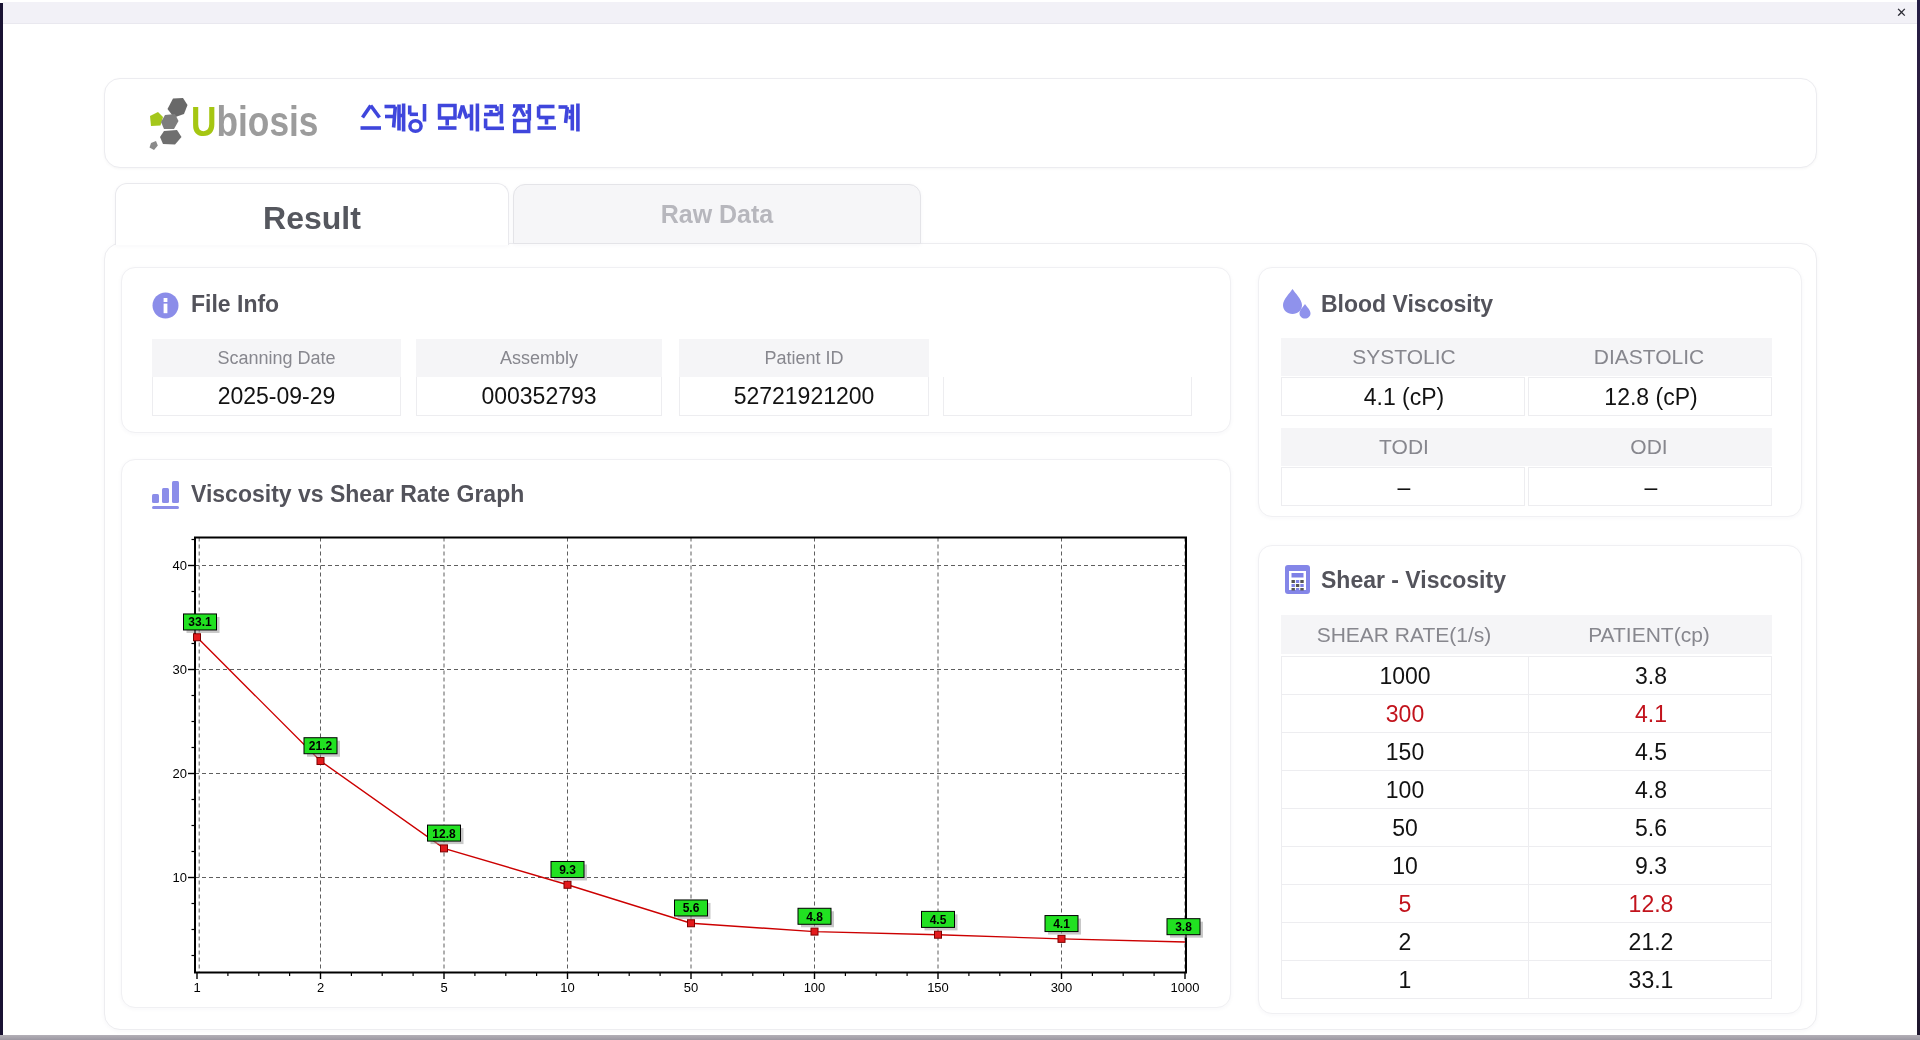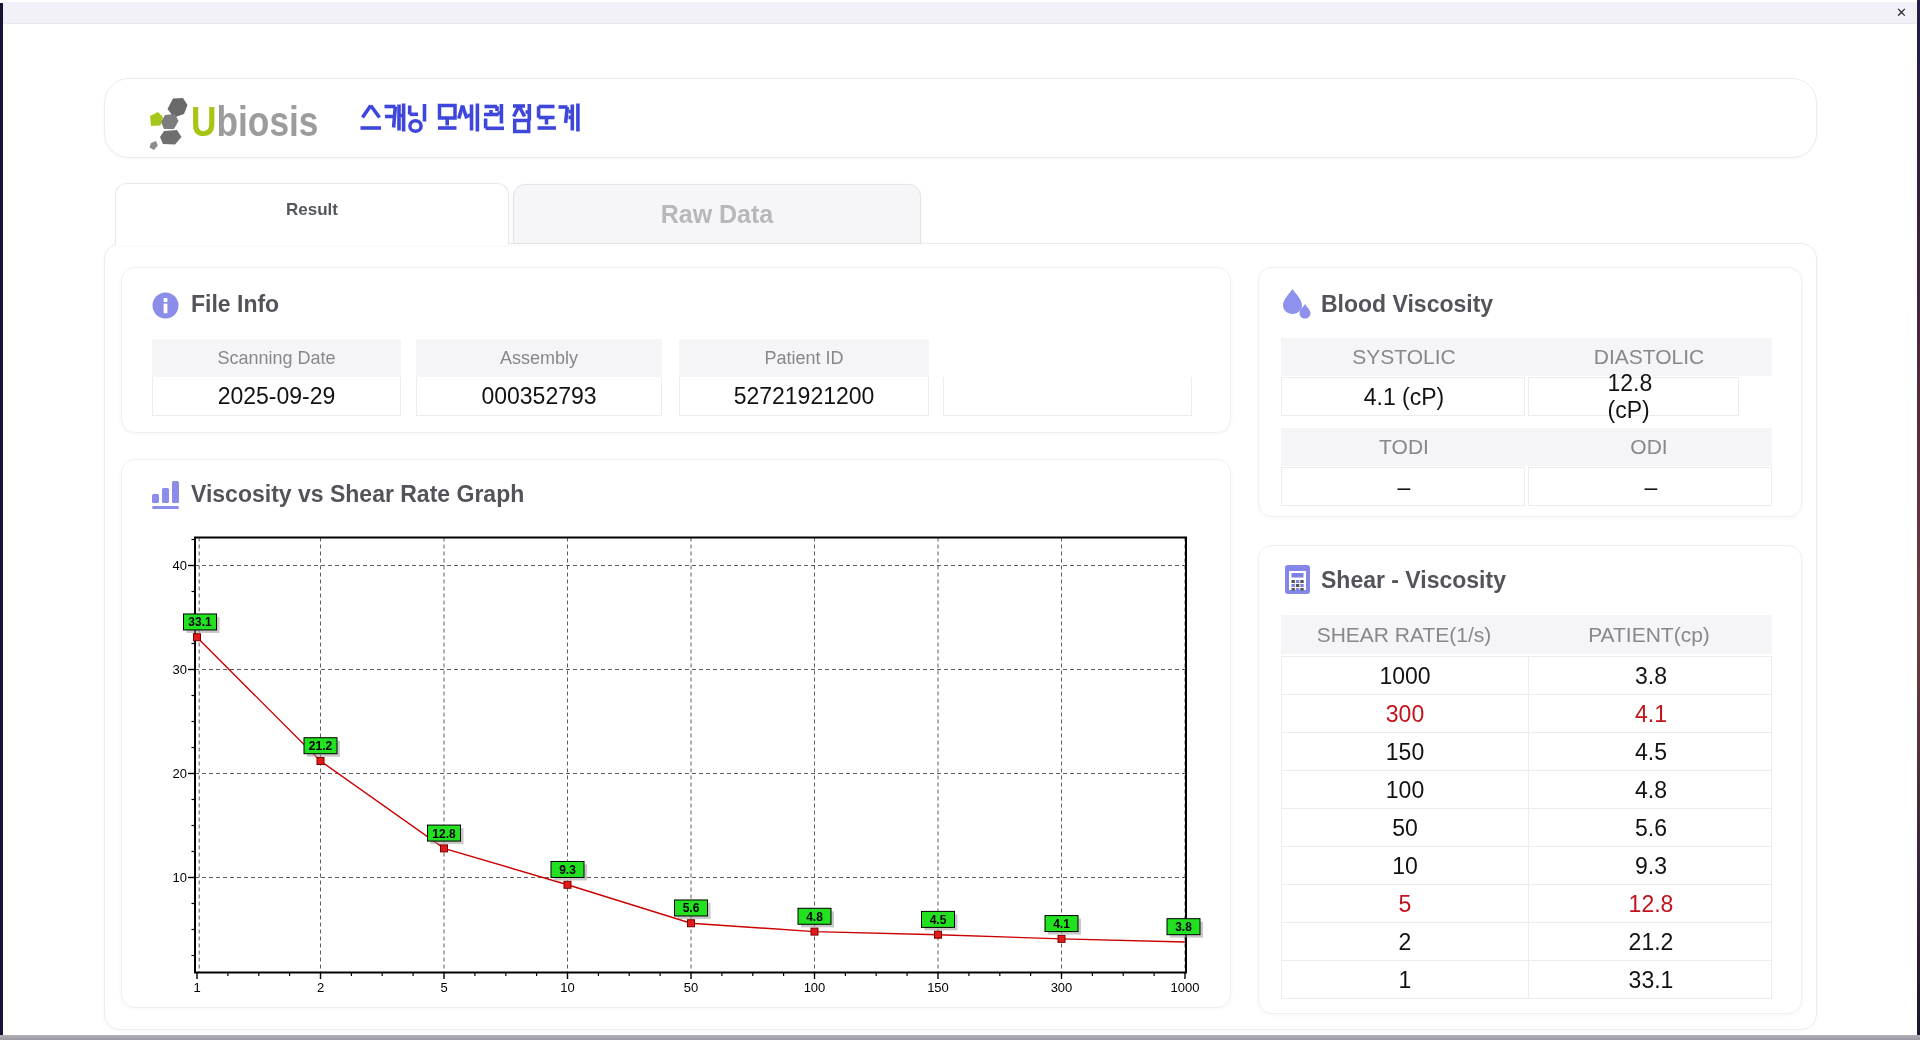--- a/index.html
+++ b/index.html
@@ -15,7 +15,7 @@
 #bstrip { left:0; bottom:0; width:1920px; height:5px; background:linear-gradient(#b3afb7,#9c98a2); }
 
 .card { position:absolute; background:#fff; border:1px solid #ececf0; border-radius:14px; box-shadow:0 1px 4px rgba(50,50,90,0.04); }
-#headercard { left:104px; top:78px; width:1713px; height:80px; border-radius:25px; box-shadow:0 1px 3px rgba(0,0,0,0.04); }
+#headercard { left:104px; top:78px; width:1713px; height:90px; border-radius:16px; box-shadow:0 1px 3px rgba(0,0,0,0.04); }
 #outercard { left:104px; top:243px; width:1713px; height:787px; border-radius:16px; border-color:#ededf0; }
 #tab1 { left:115px; top:183px; width:394px; height:62px; background:#fff;
   border:1px solid #e9e9ed; border-bottom:none; border-radius:12px 12px 0 0; z-index:3; }

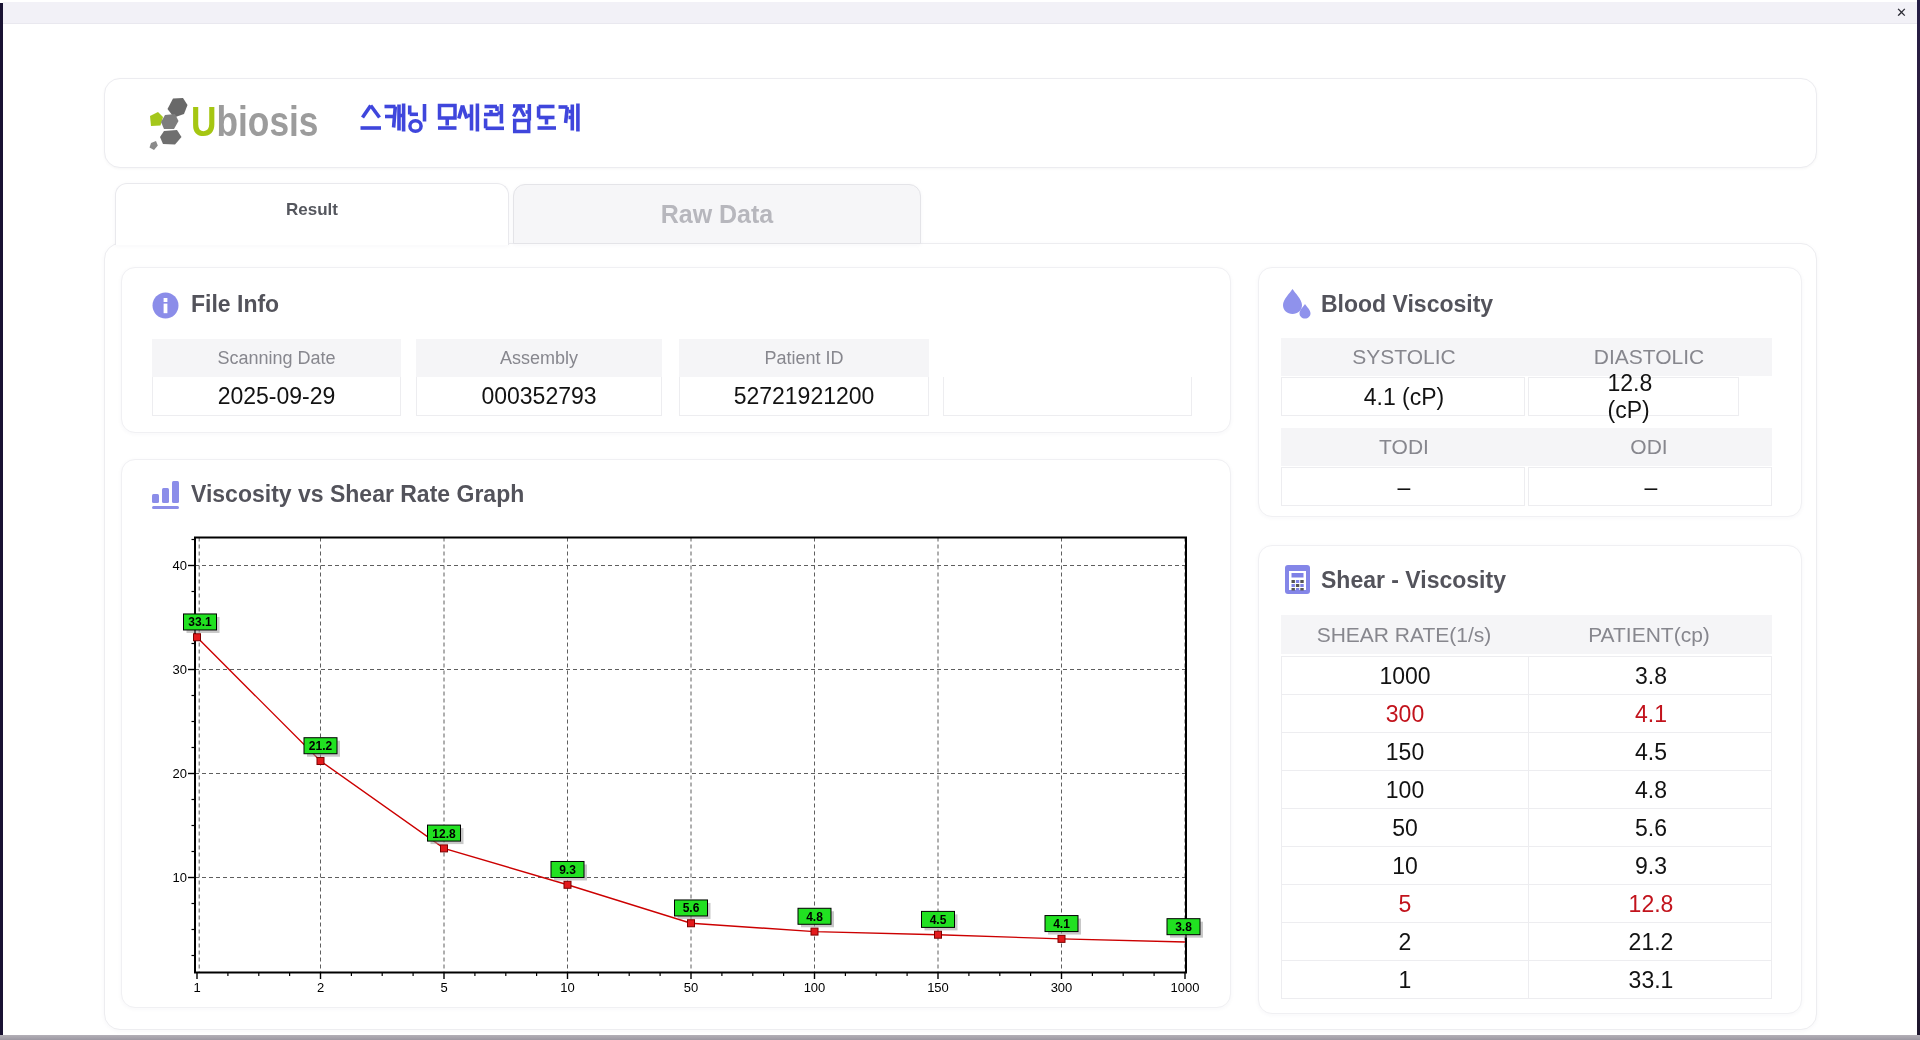--- a/index.html
+++ b/index.html
@@ -19,7 +19,7 @@
 #outercard { left:104px; top:243px; width:1713px; height:787px; border-radius:16px; border-color:#ededf0; }
 #tab1 { left:115px; top:183px; width:394px; height:62px; background:#fff;
   border:1px solid #e9e9ed; border-bottom:none; border-radius:12px 12px 0 0; z-index:3; }
-#tab1 .t { margin-top:16px; text-align:center; font-size:17px; font-weight:700; color:#55575e; }
+#tab1 .t { margin-top:16px; text-align:center; font-size:32px; font-weight:700; color:#55575e; }
 #tab2 { left:513px; top:184px; width:408px; height:60px; background:#f6f6f8;
   border:1px solid #e4e4e8; border-radius:12px 12px 0 0; z-index:1; }
 #tab2 .t { margin-top:15px; text-align:center; font-size:25px; font-weight:700; color:#b7b7bd; }

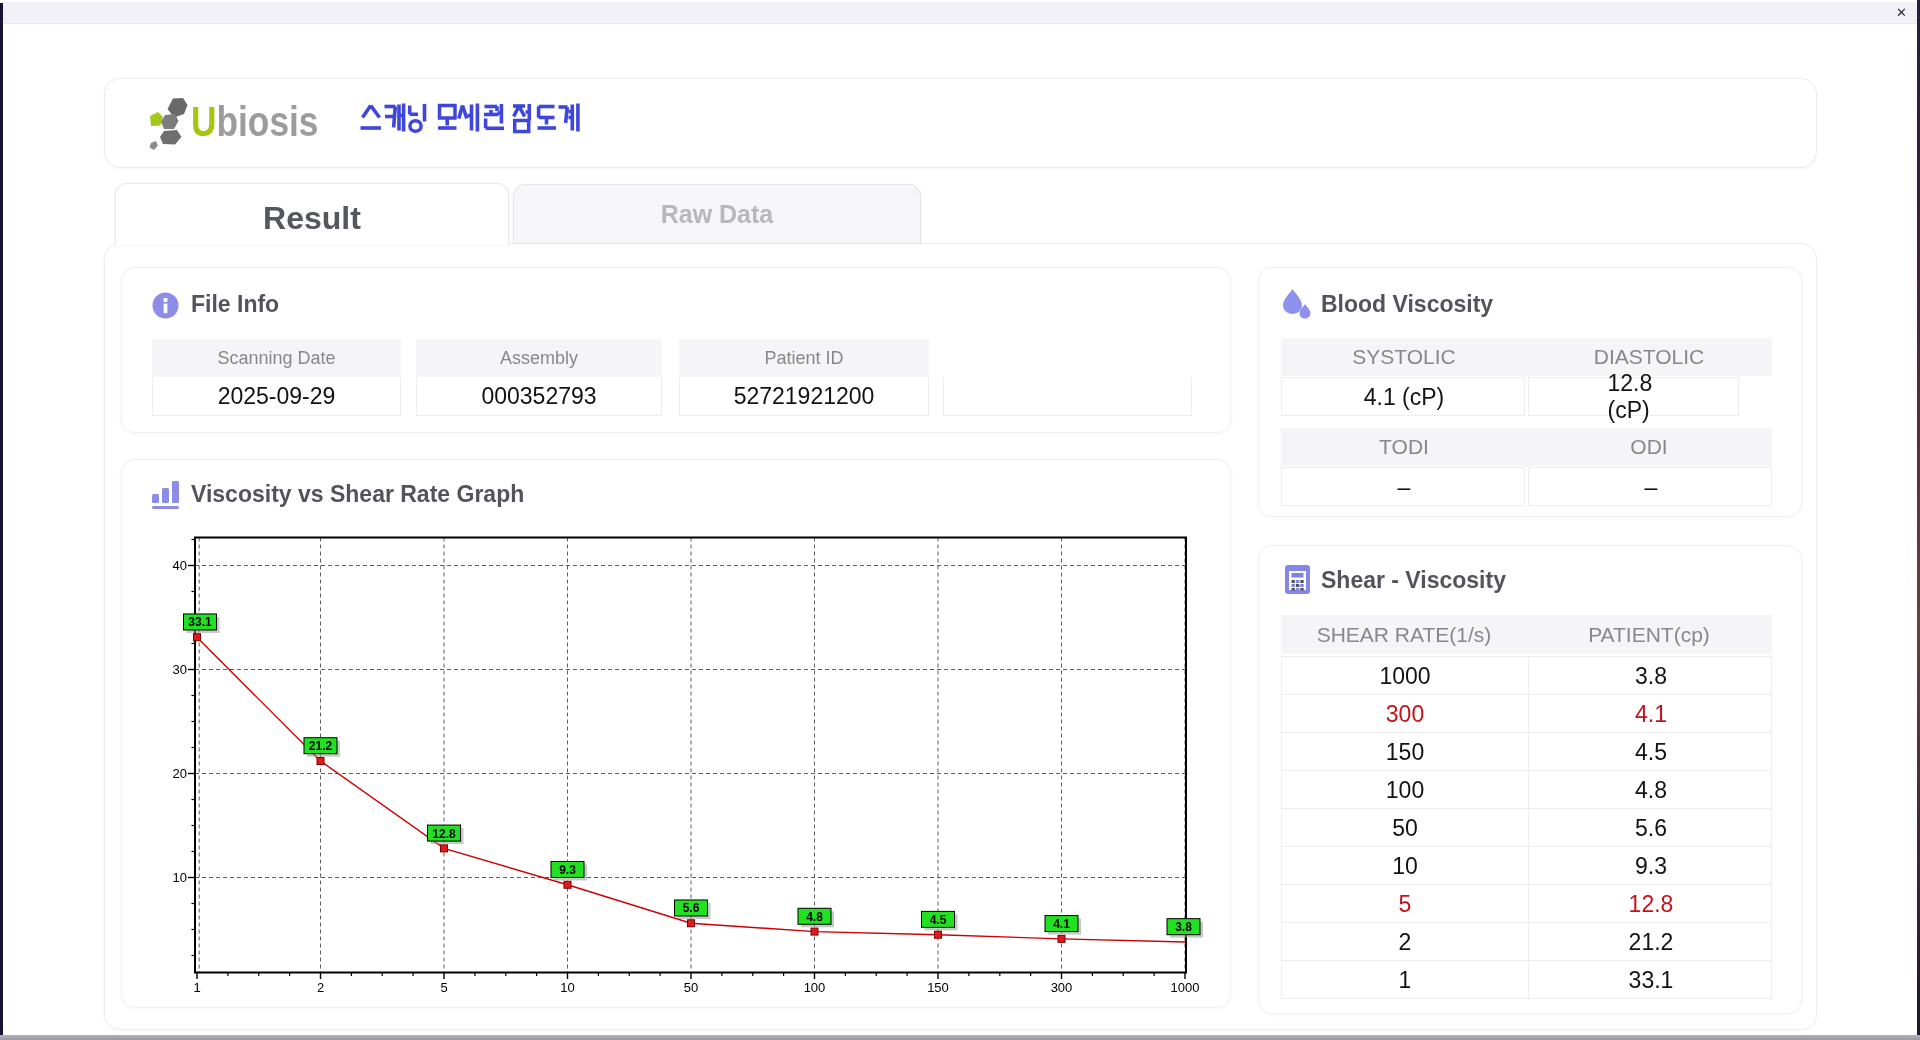--- a/index.html
+++ b/index.html
@@ -271,7 +271,7 @@
   <div class="tcell" style="left:22px;top:109px;width:244px;height:39px;">
       <span style="left:122px;">4.1 (cP)</span>
     </div>
-  <div class="tcell" style="left:269px;top:109px;width:211px;height:39px;">
+  <div class="tcell" style="left:269px;top:109px;width:244px;height:39px;">
       <span style="left:122px;">12.8 (cP)</span>
     </div>
   <div class="thead" style="left:22px;top:160px;width:491px;height:38px;">

